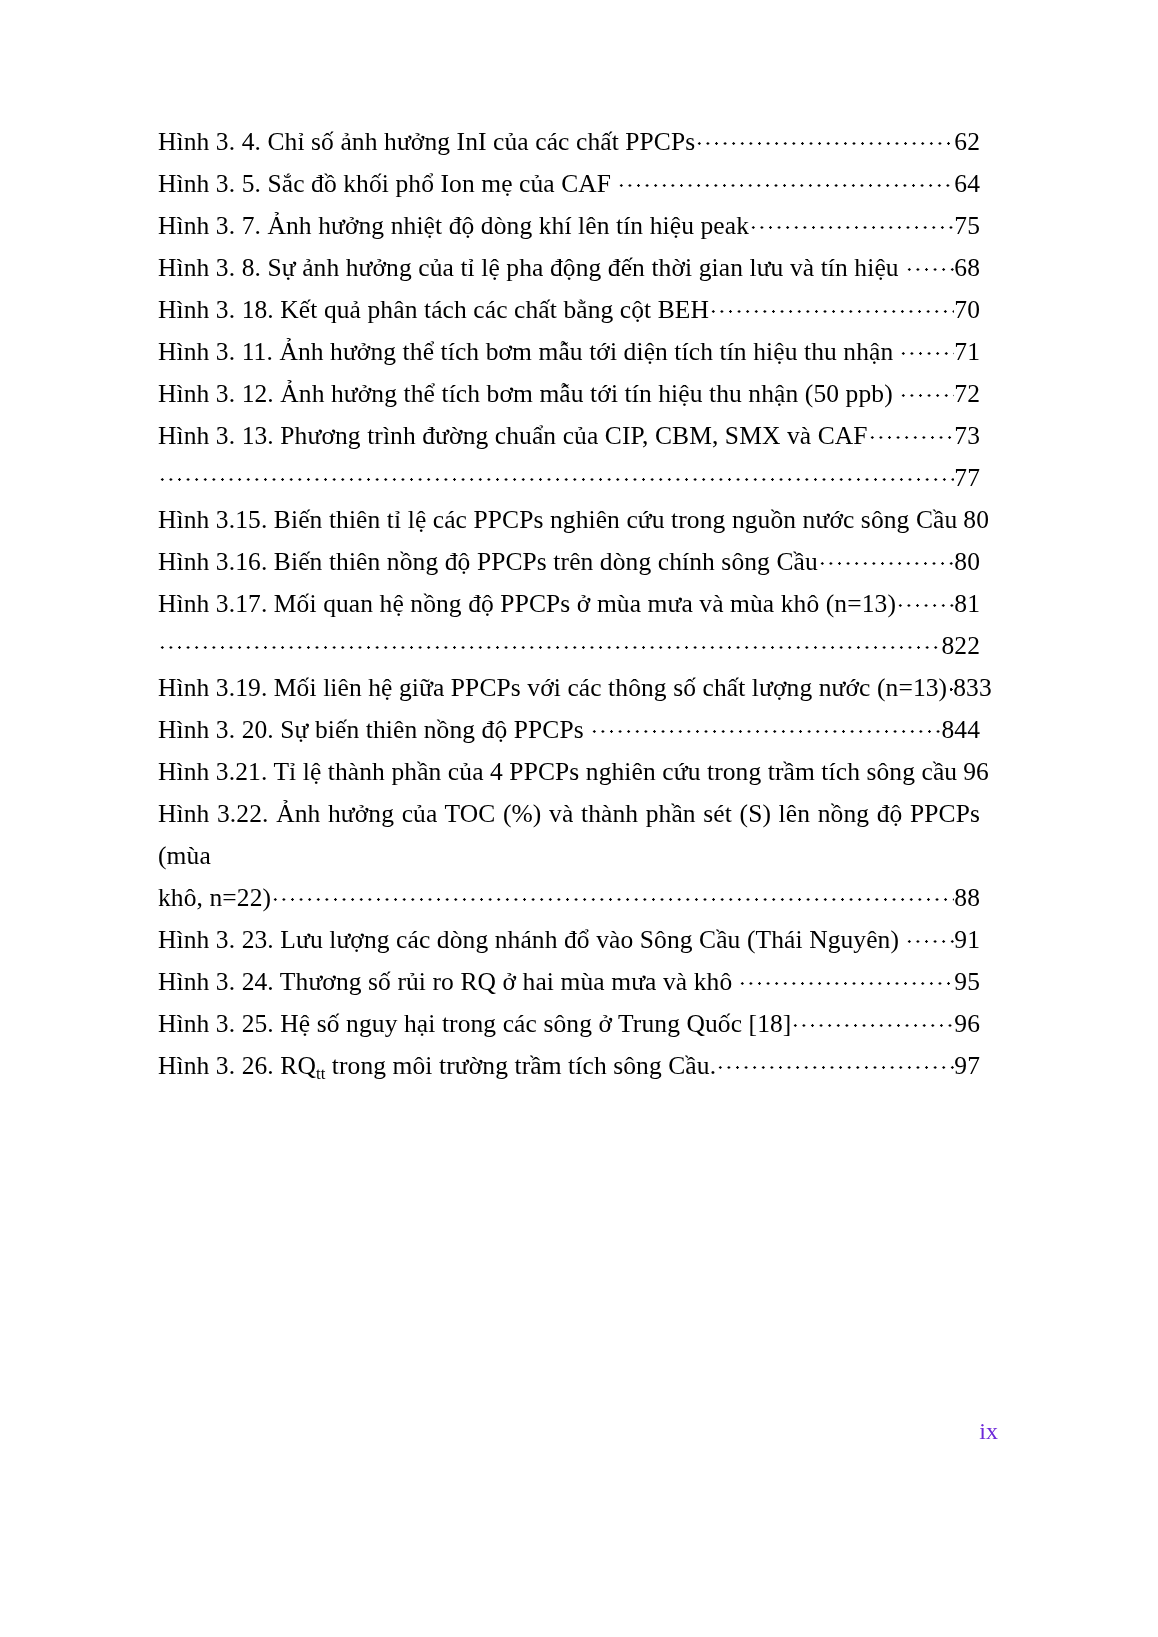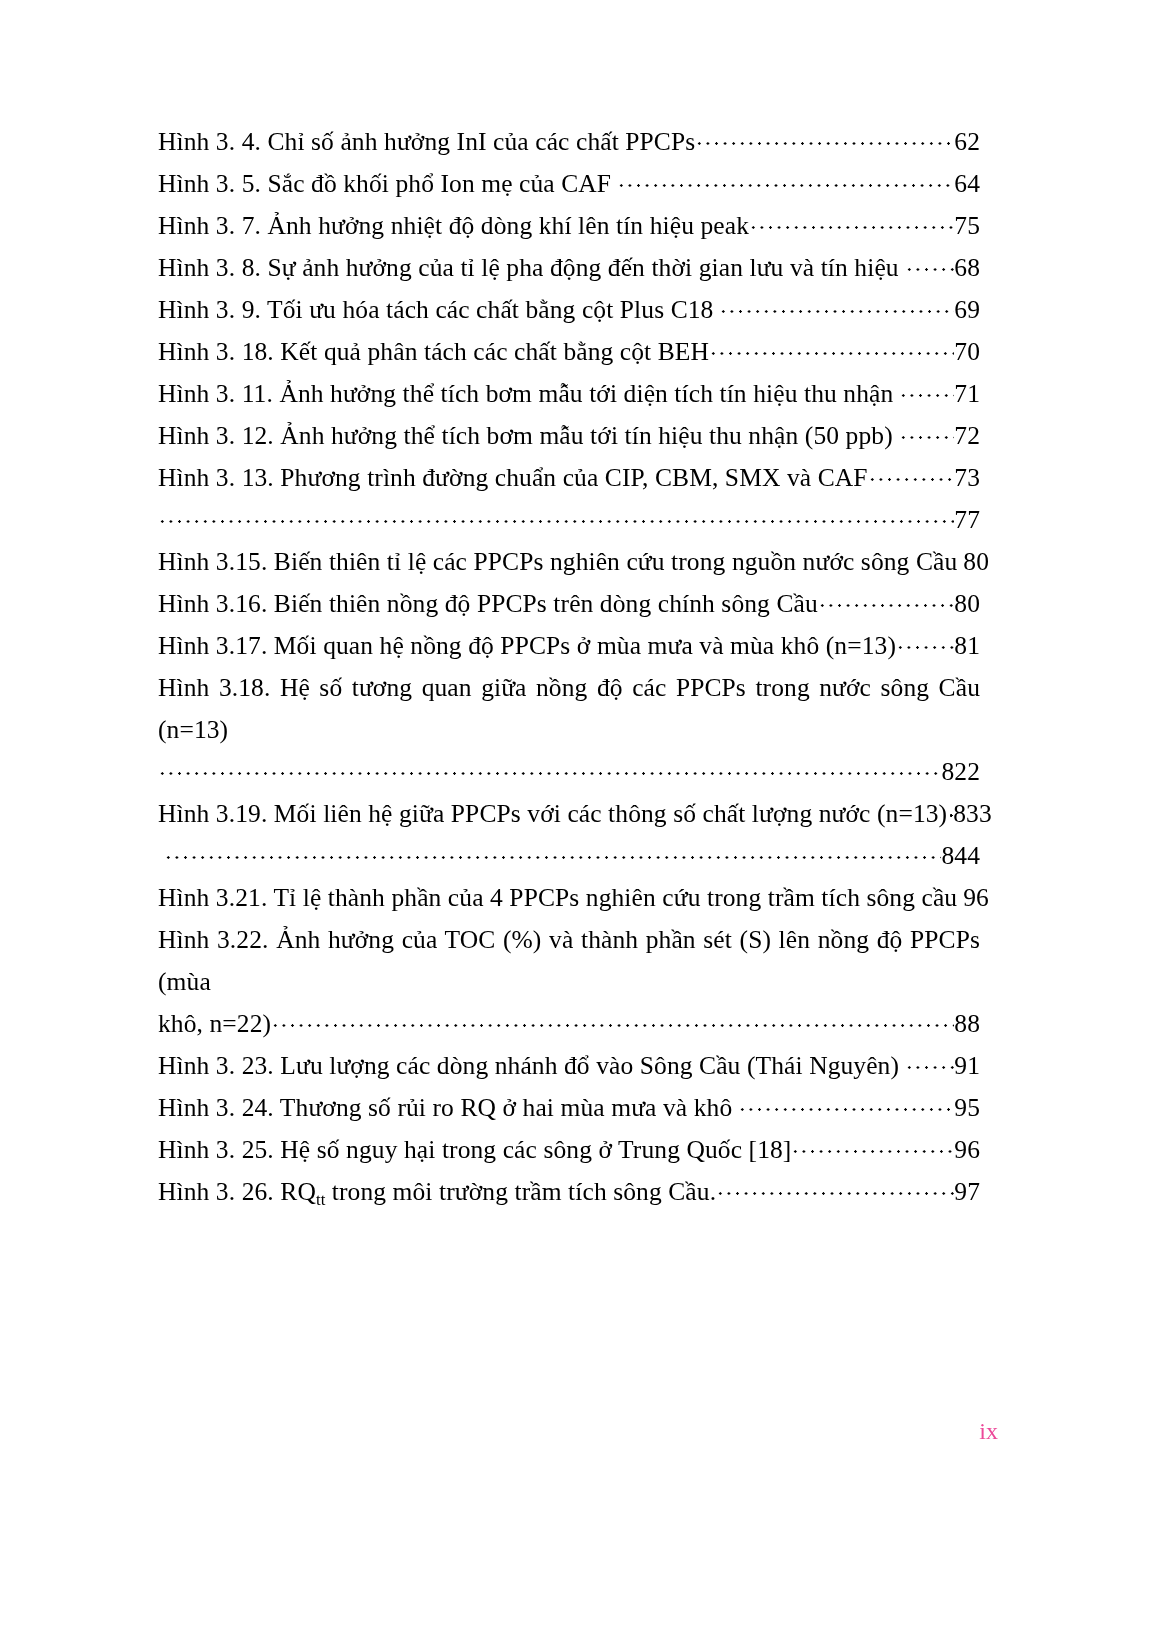--- a/index.html
+++ b/index.html
@@ -142,13 +142,6 @@
       </div>
       <div class="toc-entry">
         <div class="toc-row">
-          <span class="toc-title">Hình 3. 9. Tối ưu hóa tách các chất bằng cột Plus C18</span>
-          <span class="leader pre-gap"></span>
-          <span class="toc-page">69</span>
-        </div>
-      </div>
-      <div class="toc-entry">
-        <div class="toc-row">
           <span class="toc-title">Hình 3. 18. Kết quả phân tách các chất bằng cột BEH</span>
           <span class="leader"></span>
           <span class="toc-page">70</span>

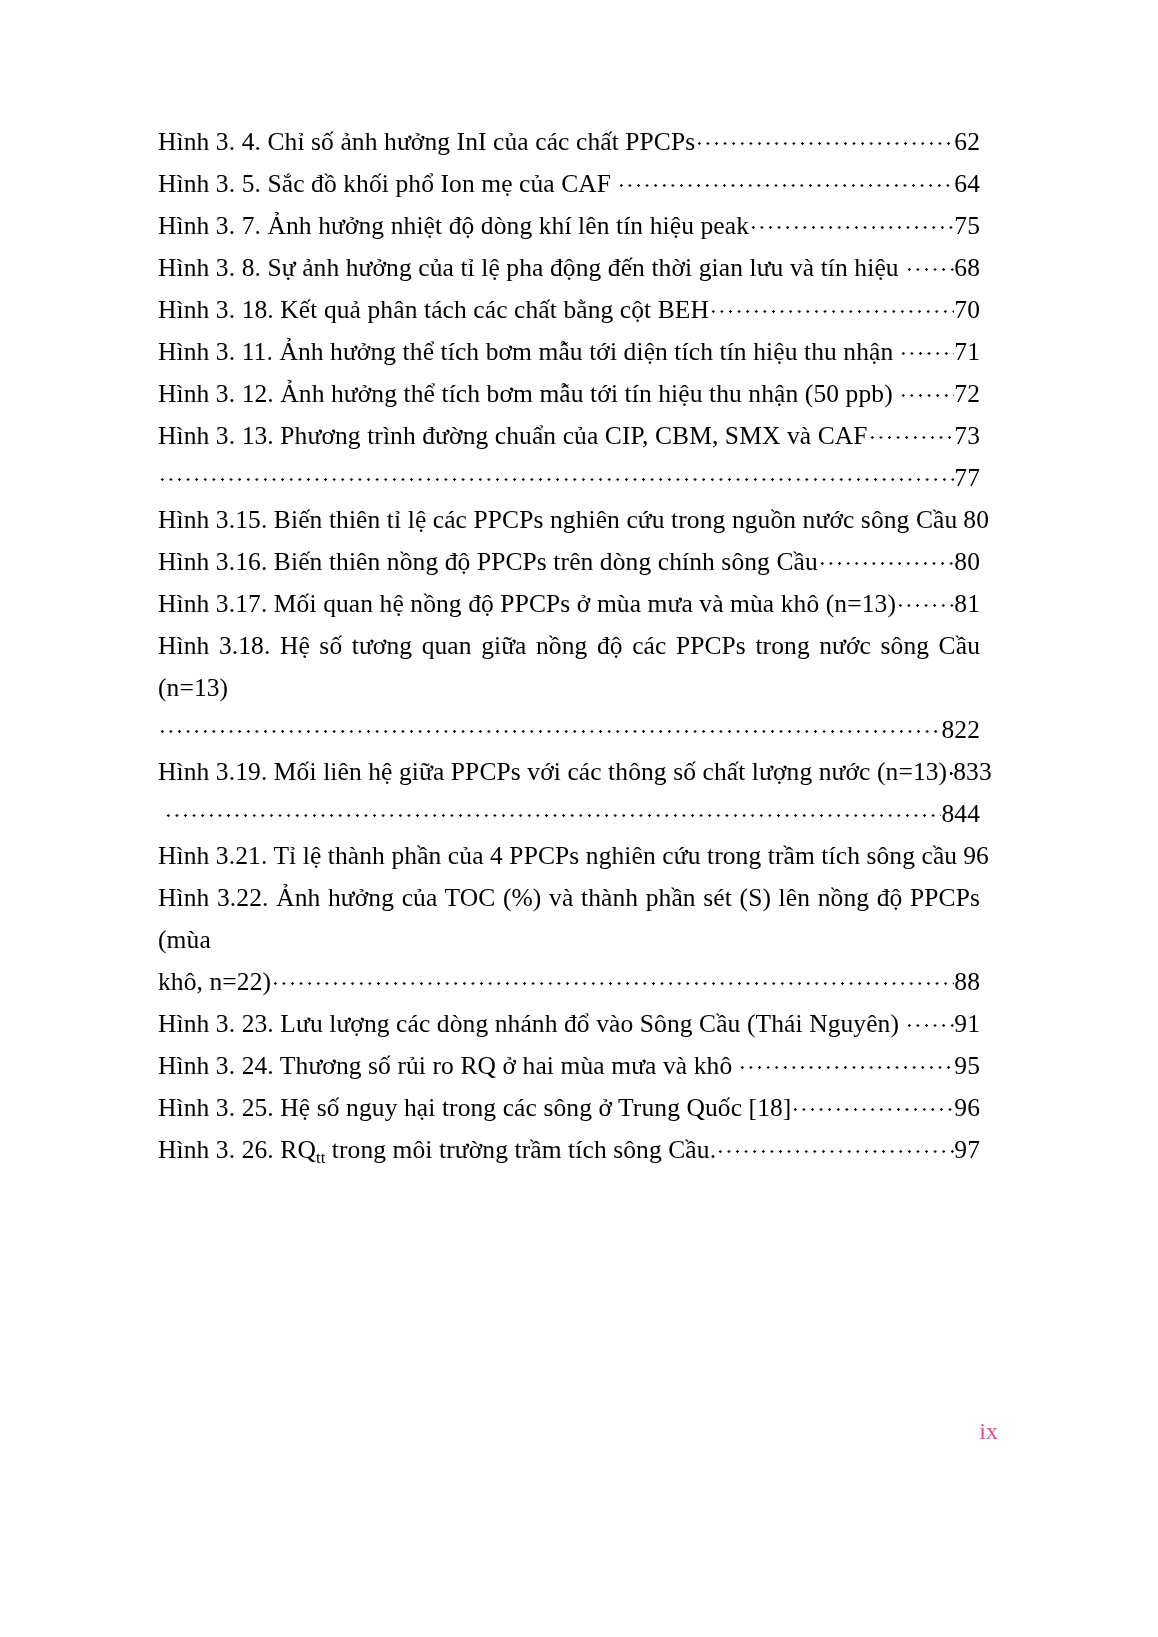--- a/index.html
+++ b/index.html
@@ -196,7 +196,6 @@
         </div>
       </div>
       <div class="toc-entry">
-        <div class="toc-title-wrap">Hình 3.18. Hệ số tương quan giữa nồng độ các PPCPs trong nước sông Cầu (n=13)</div>
         <div class="toc-row">
           <span class="leader"></span>
           <span class="toc-page">822</span>

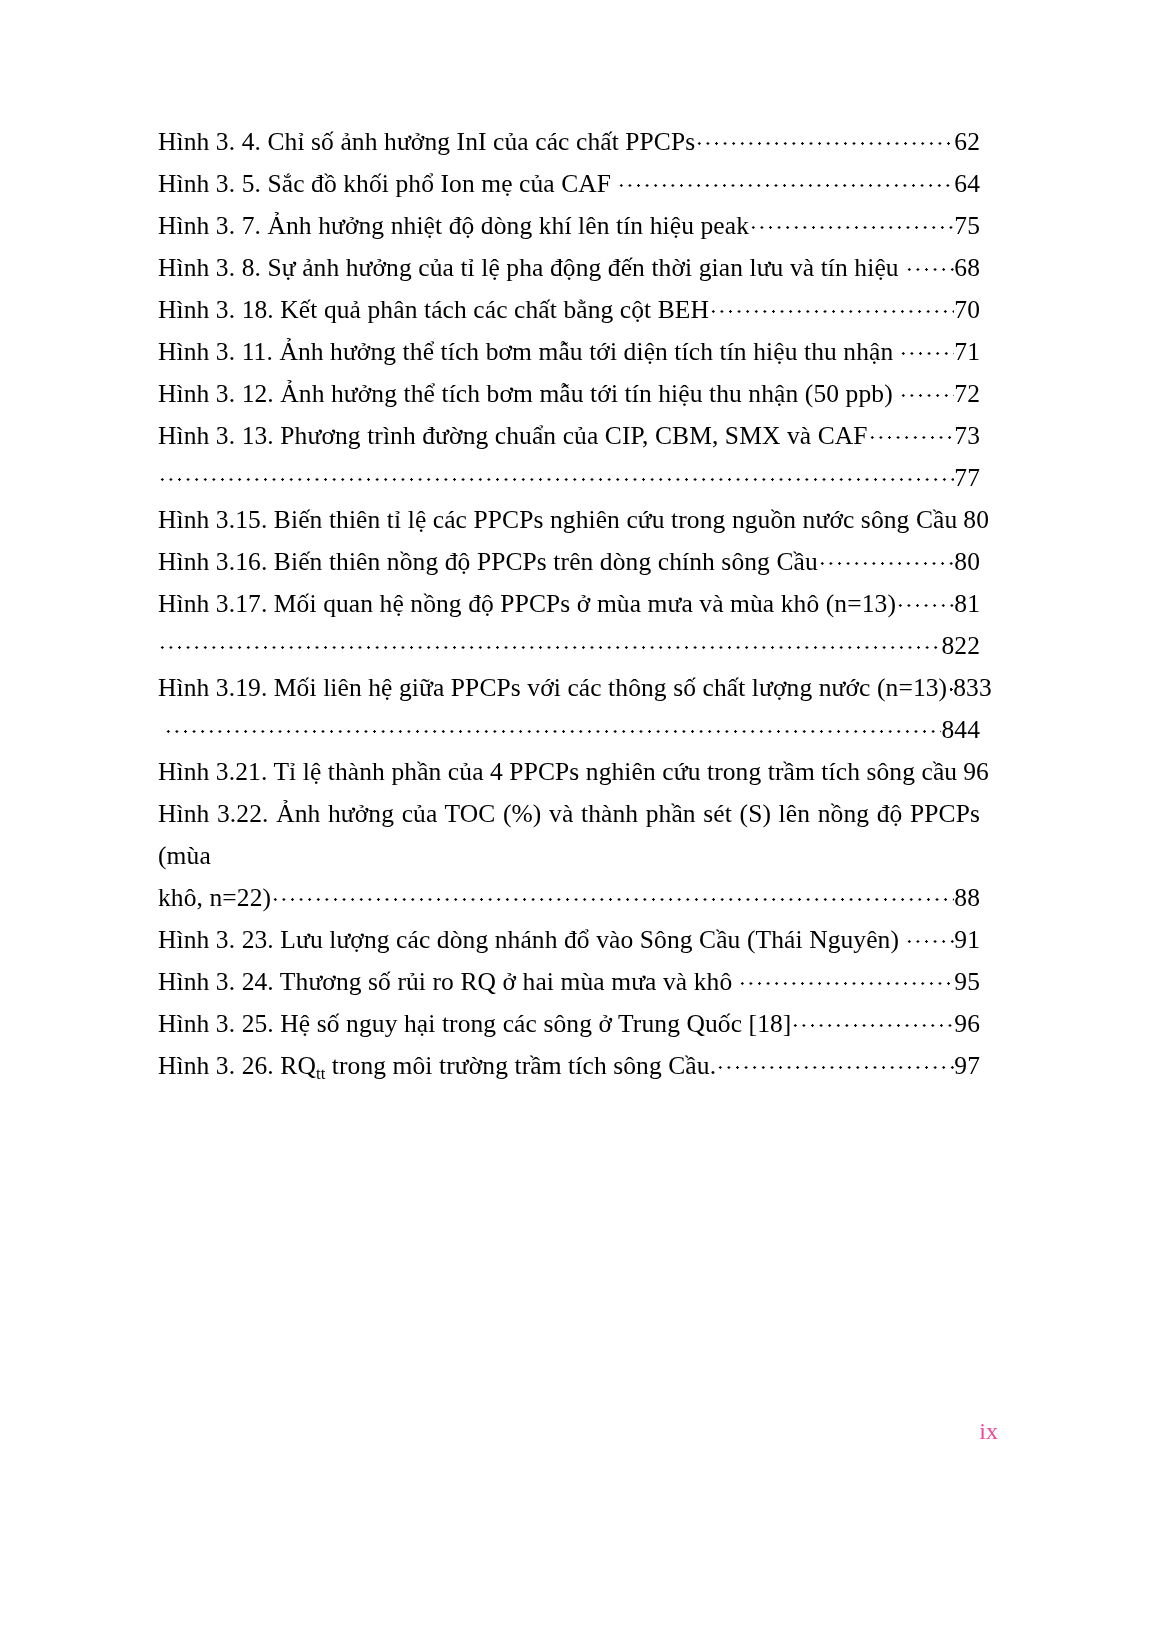--- a/index.html
+++ b/index.html
@@ -210,6 +210,7 @@
       </div>
       <div class="toc-entry">
         <div class="toc-row">
+          <span class="toc-title">Hình 3. 20. Sự biến thiên nồng độ PPCPs</span>
           <span class="leader pre-gap"></span>
           <span class="toc-page">844</span>
         </div>

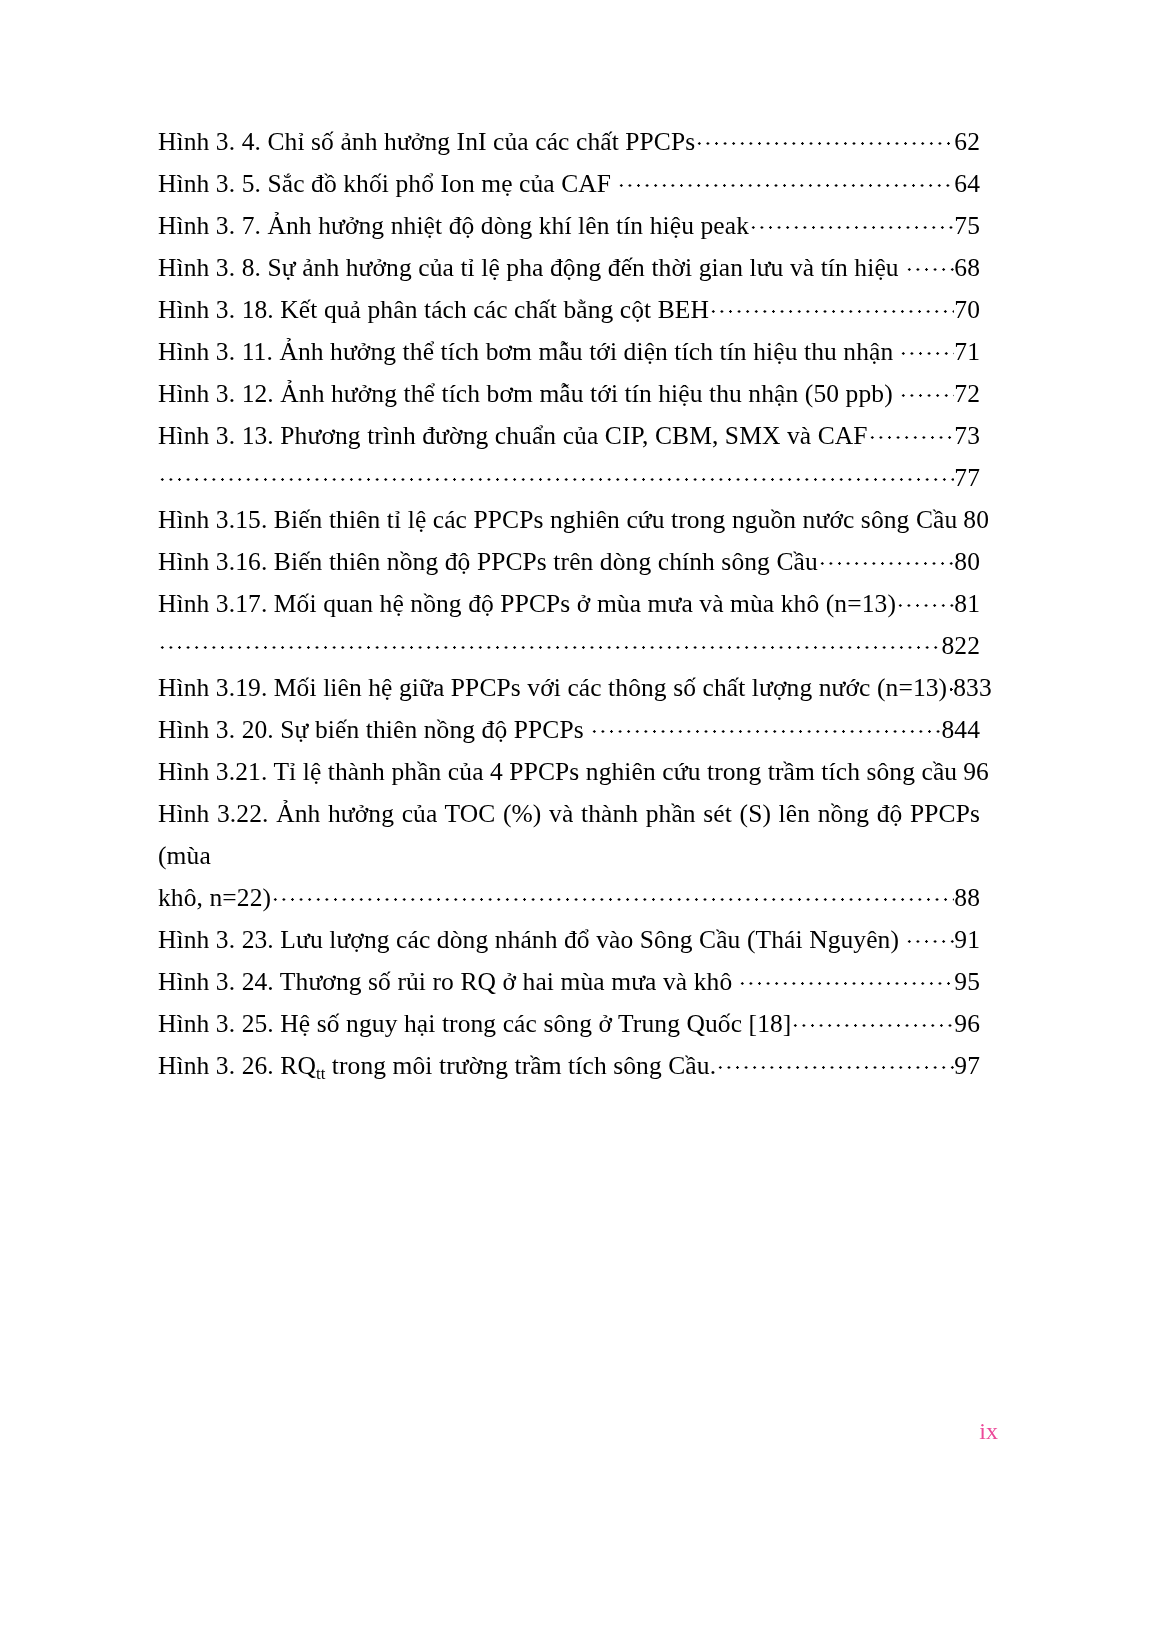--- a/index.html
+++ b/index.html
@@ -102,7 +102,7 @@
     font-size: 24px;
     line-height: 30px;
     font-family: "Liberation Serif", "DejaVu Serif", serif;
-    color: #ec4899;
+    color: #6d28d9;
     text-align: center;
   }
 </style>

